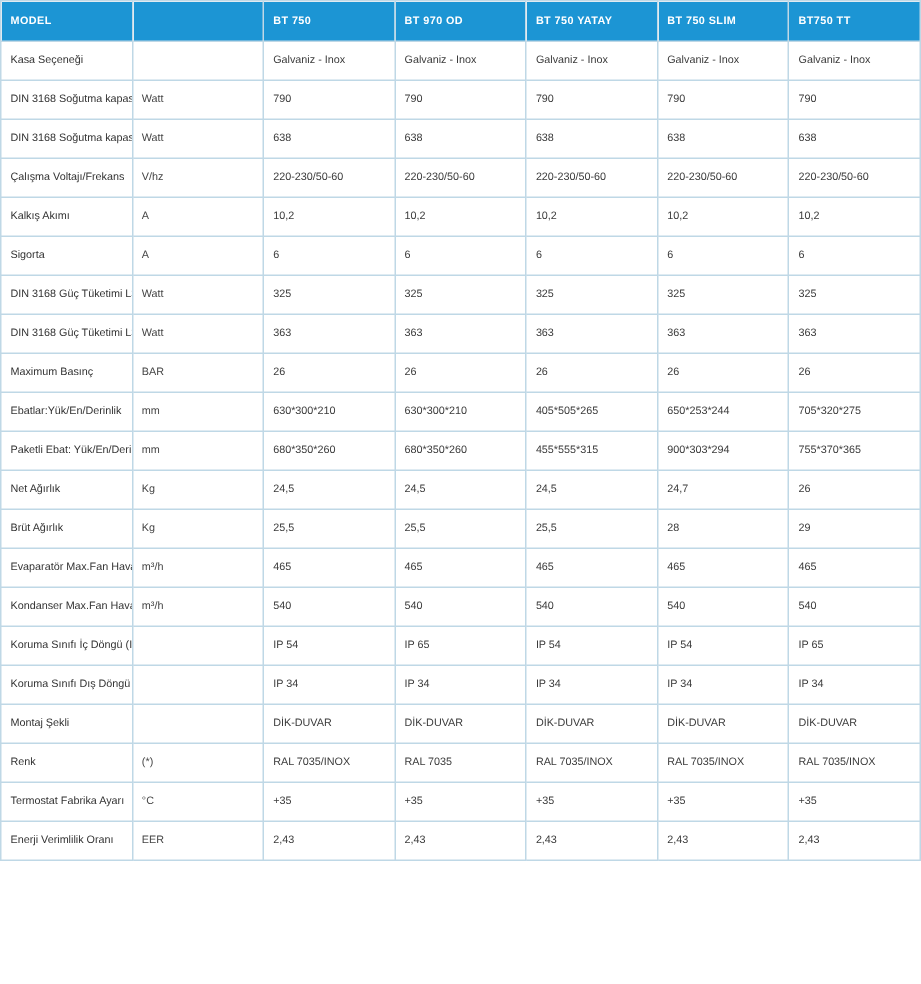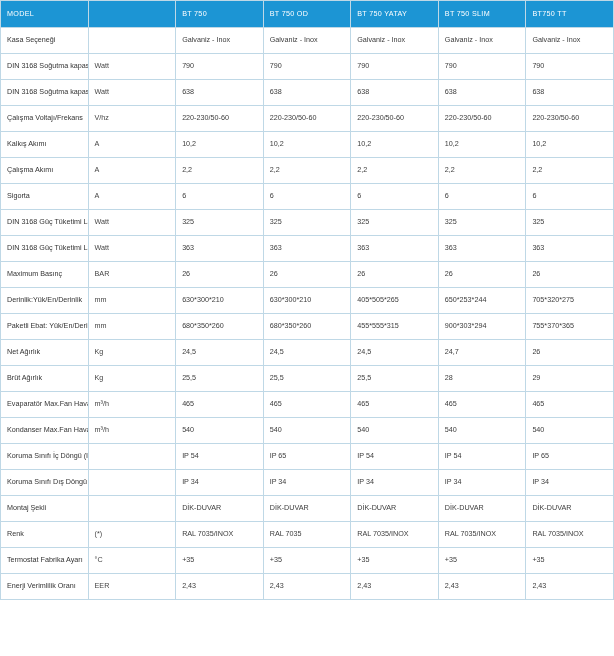--- a/index.html
+++ b/index.html
@@ -37,7 +37,7 @@
     background: #1c95d4;
     color: #ffffff;
     font-size: 7.6px;
-    font-weight: normal;
+    font-weight: bold;
     height: 26px;
     border: 1px solid #1c95d4;
     letter-spacing: 0.3px;

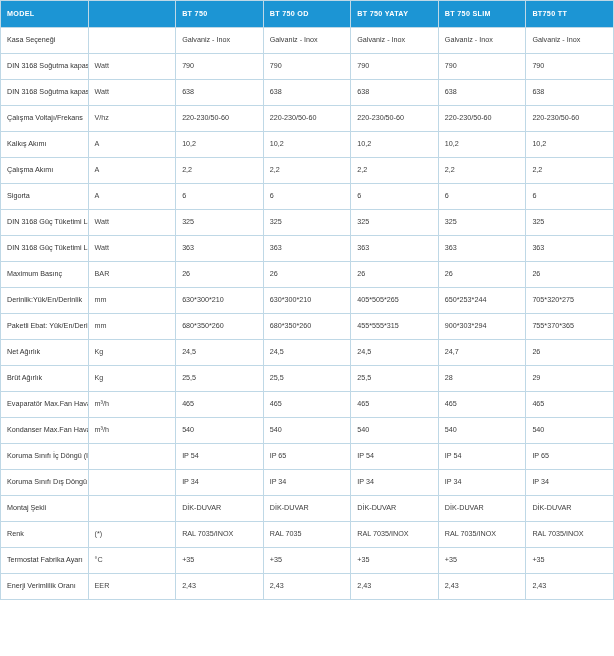--- a/index.html
+++ b/index.html
@@ -73,7 +73,7 @@
         <th class="col-label">MODEL</th>
         <th class="col-unit"></th>
         <th class="col-val">BT 750</th>
-        <th class="col-val">BT 750 OD</th>
+        <th class="col-val">BT 970 OD</th>
         <th class="col-val">BT 750 YATAY</th>
         <th class="col-val">BT 750 SLIM</th>
         <th class="col-val">BT750 TT</th>

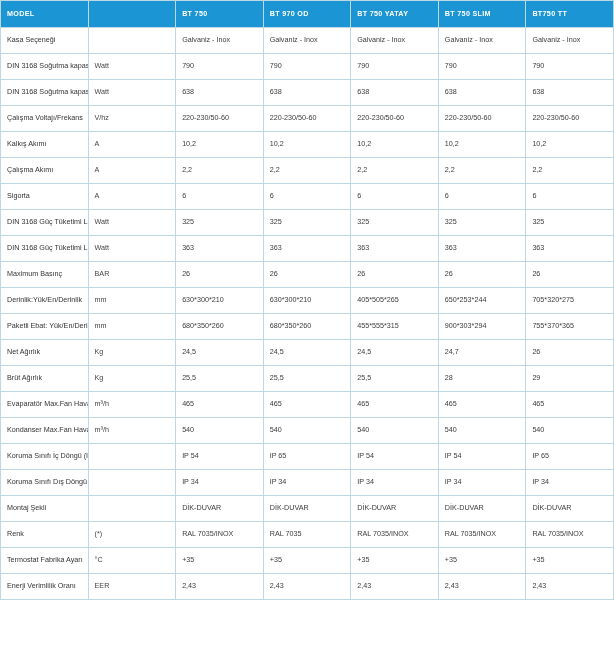--- a/index.html
+++ b/index.html
@@ -126,15 +126,6 @@
           <td class="col-val">10,2</td>
         </tr>
         <tr>
-          <td class="col-label">Çalışma Akımı</td>
-          <td class="col-unit">A</td>
-          <td class="col-val">2,2</td>
-          <td class="col-val">2,2</td>
-          <td class="col-val">2,2</td>
-          <td class="col-val">2,2</td>
-          <td class="col-val">2,2</td>
-        </tr>
-        <tr>
           <td class="col-label">Sigorta</td>
           <td class="col-unit">A</td>
           <td class="col-val">6</td>

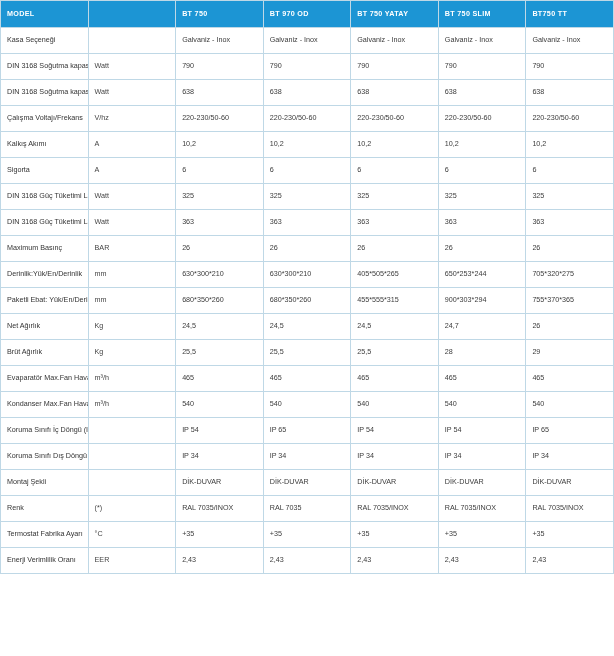--- a/index.html
+++ b/index.html
@@ -162,7 +162,7 @@
           <td class="col-val">26</td>
         </tr>
         <tr>
-          <td class="col-label">Derinlik:Yük/En/Derinlik</td>
+          <td class="col-label">Ebatlar:Yük/En/Derinlik</td>
           <td class="col-unit">mm</td>
           <td class="col-val">630*300*210</td>
           <td class="col-val">630*300*210</td>

